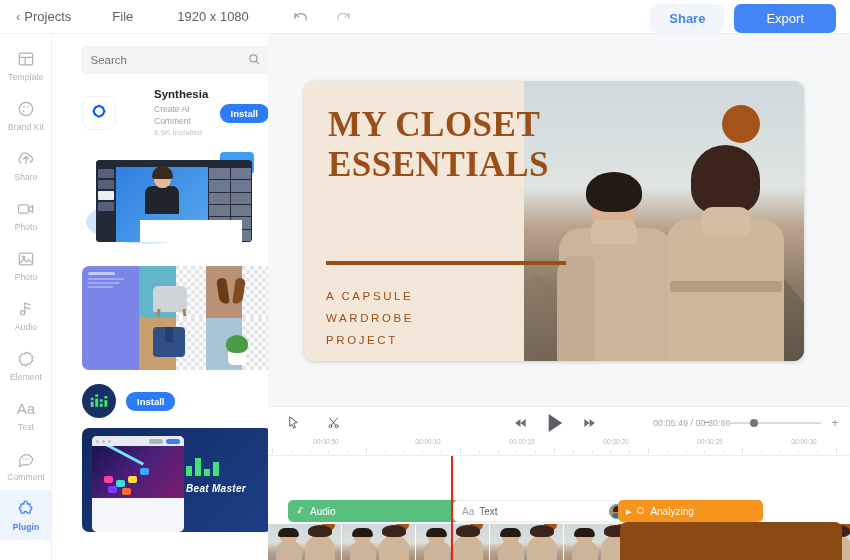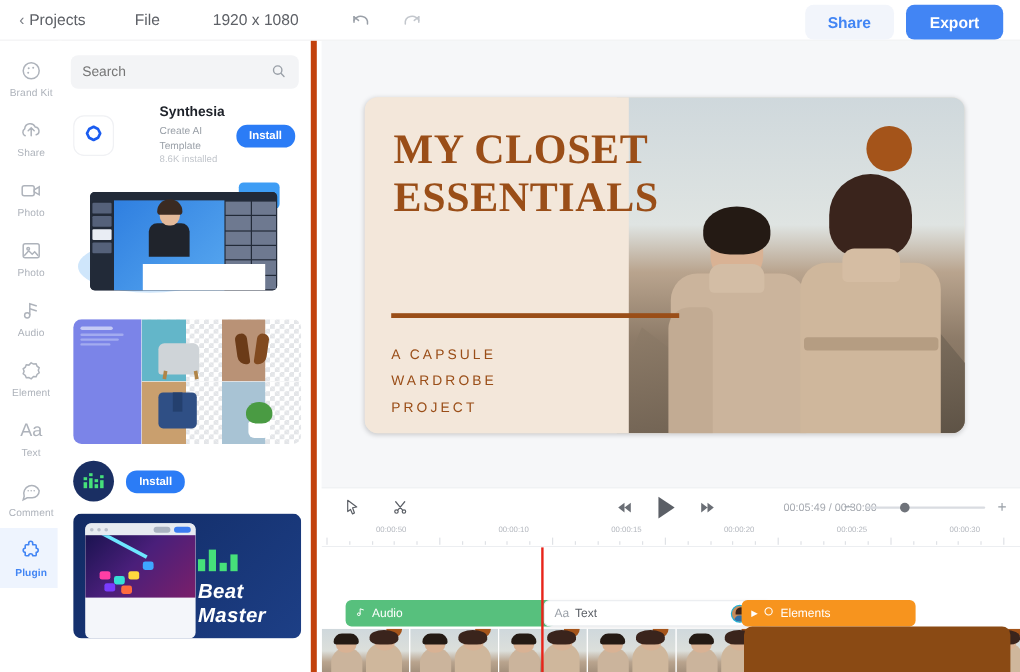--- a/index.html
+++ b/index.html
@@ -32,8 +32,8 @@
     border:none; border-radius:7px; padding:7px 19px; cursor:pointer;
   }
   .btn-export {
-    background:#4285f4; color:#fff; font-size:13px; font-weight:bold;
-    border:none; border-radius:7px; padding:7px 20px; cursor:pointer;
+    background:#4285f4; color:#fff; font-size:13px; font-weight:normal;
+    border:none; border-radius:7px; padding:7px 32px; cursor:pointer;
   }
 
   

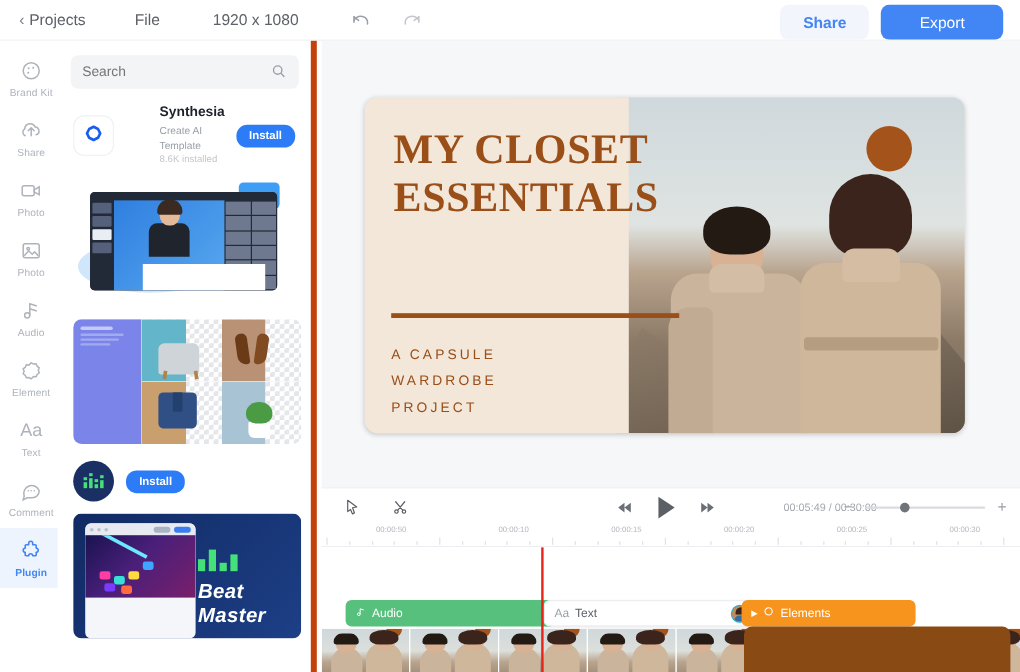--- a/index.html
+++ b/index.html
@@ -53,8 +53,8 @@
 
   
   .panel {
-    position:absolute; left:48px; top:34px; width:216px; height:526px;
-    background:#fff; border-right:5px solid #c2410c; overflow:hidden;
+    position:absolute; left:69px; top:34px; width:216px; height:526px;
+    background:#fff; border-right:3px solid #c2410c; overflow:hidden;
   }
   .search {
     margin:12px auto 0; width:190px; height:28px; background:#f3f4f6;

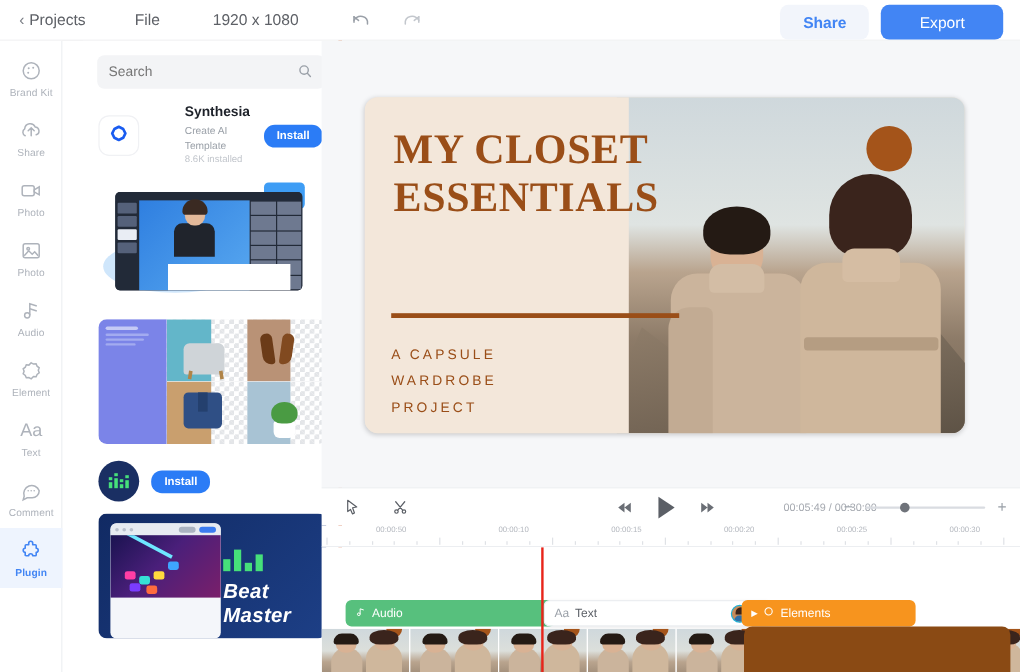--- a/index.html
+++ b/index.html
@@ -232,6 +232,15 @@
 
   <div class="rail">
 
+    <div class="rail-item">
+      <span class="rail-ico">
+        <svg width="20" height="20" viewBox="0 0 24 24" fill="none" stroke="currentColor" stroke-width="1.5">
+          <rect x="4" y="5" width="16" height="14" rx="2"></rect>
+            <path d="M4 10h16M11 10v9"></path>
+        </svg>
+      </span>
+      <span class="rlabel">Template</span>
+    </div>
 
     <div class="rail-item">
       <span class="rail-ico">

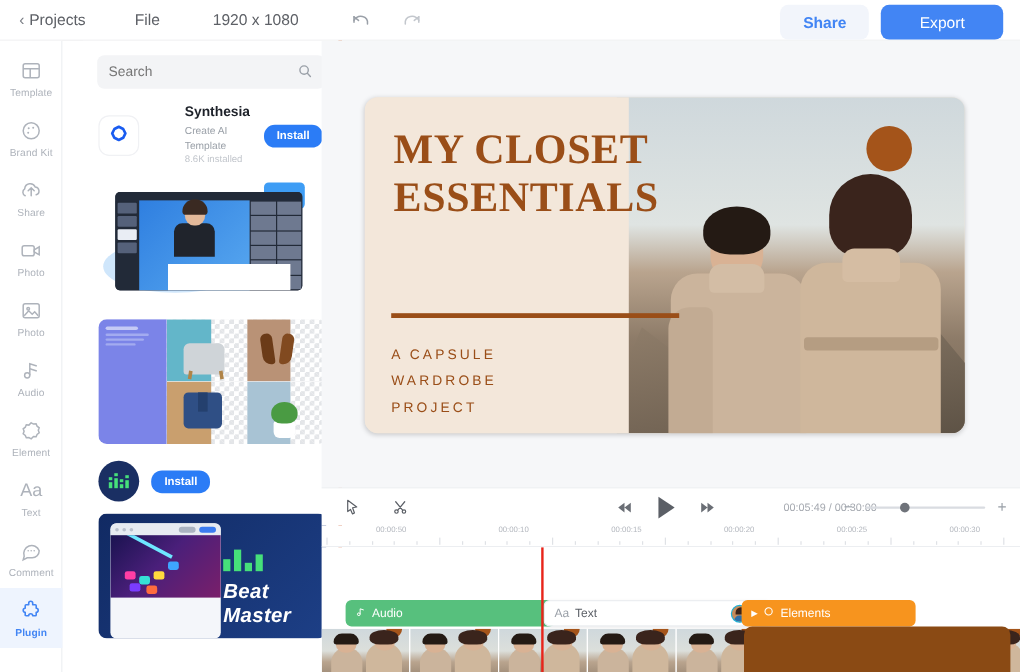--- a/index.html
+++ b/index.html
@@ -353,7 +353,7 @@
         </div>
         <div class="plug-meta">
           <div class="plug-name">Synthesia</div>
-          <div class="plug-desc">Create AI Template</div>
+          <div class="plug-desc">Create AI Comment</div>
           <div class="plug-inst">8.6K installed</div>
         </div>
         <button class="pill">Install</button>

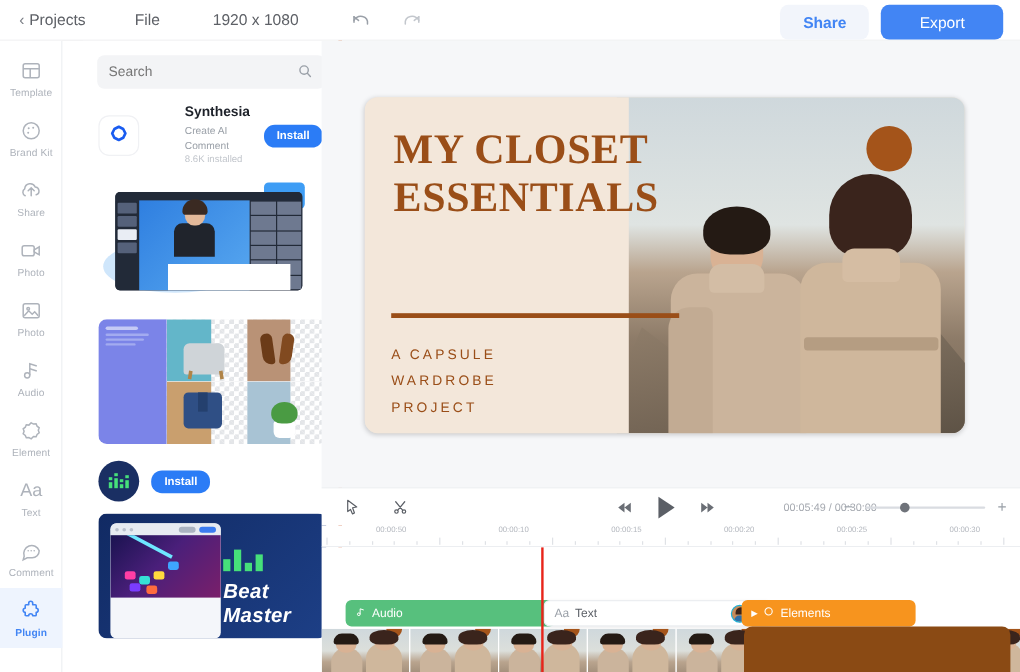--- a/index.html
+++ b/index.html
@@ -124,7 +124,7 @@
   .bm-right { position:absolute; right:8px; top:26px; width:78px; color:#fff; }
   .bm-eq { display:flex; align-items:flex-end; gap:3px; height:22px; }
   .bm-eq i { display:block; width:6px; background:#46e07a; }
-  .bm-title { font-size:17px; font-weight:bold; font-style:italic; margin-top:7px; letter-spacing:.3px;}
+  .bm-title { font-size:10px; font-weight:bold; font-style:italic; margin-top:7px; letter-spacing:.3px;}
 
   
   .stage {

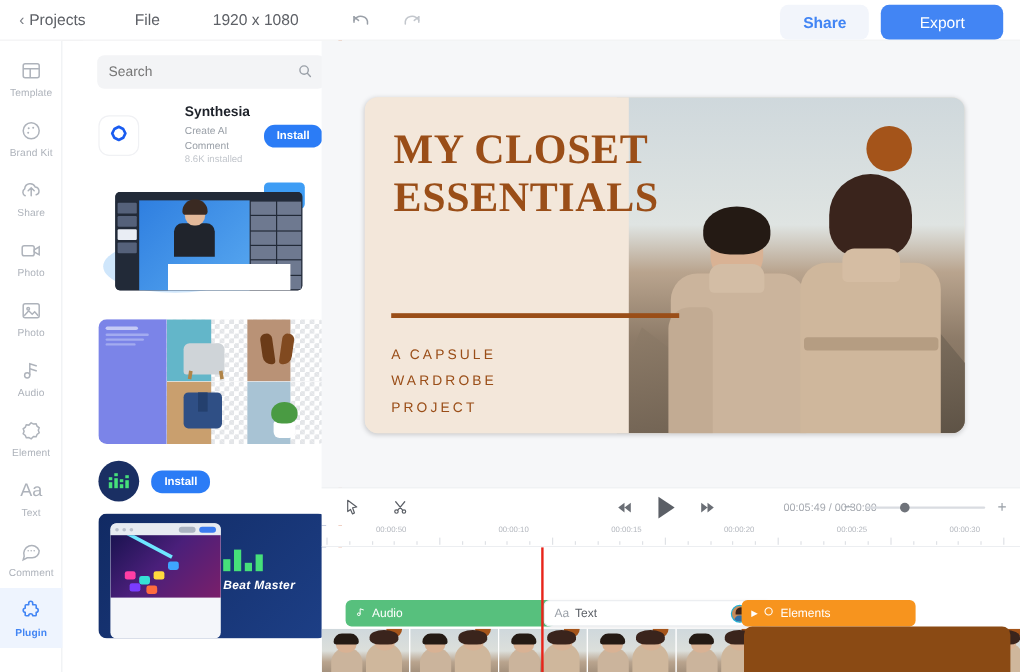--- a/index.html
+++ b/index.html
@@ -655,7 +655,7 @@
             <circle cx="12" cy="12" r="8"></circle>
           </svg>
       </span>
-      <span>Elements</span>
+      <span>Analyzing</span>
     </div>
 
     <div class="filmstrip" id="filmstrip">

